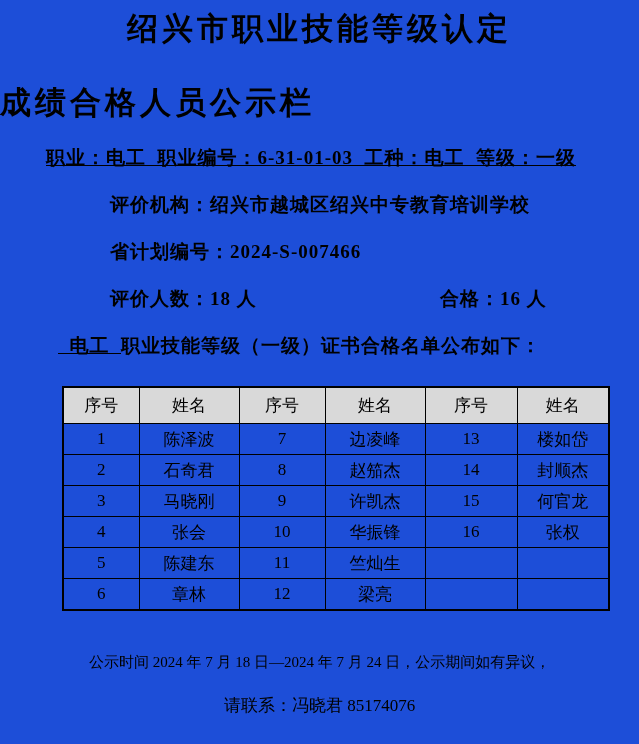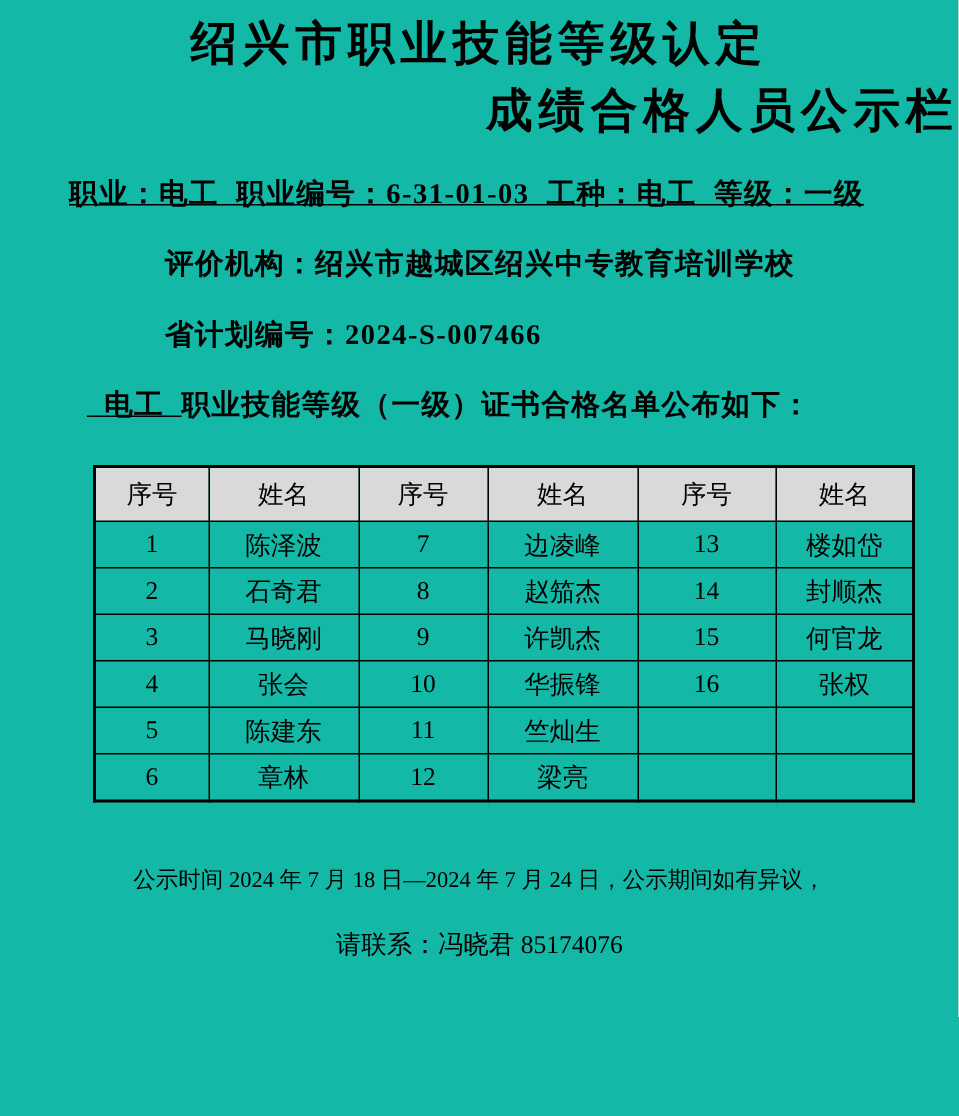--- a/index.html
+++ b/index.html
@@ -7,7 +7,7 @@
     position: relative;
     width: 639px;
     height: 744px;
-    background: #14b8a6;
+    background: #1d4ed8;
     color: #000000;
     font-family: "Liberation Serif", "DejaVu Serif", serif;
     overflow: hidden;

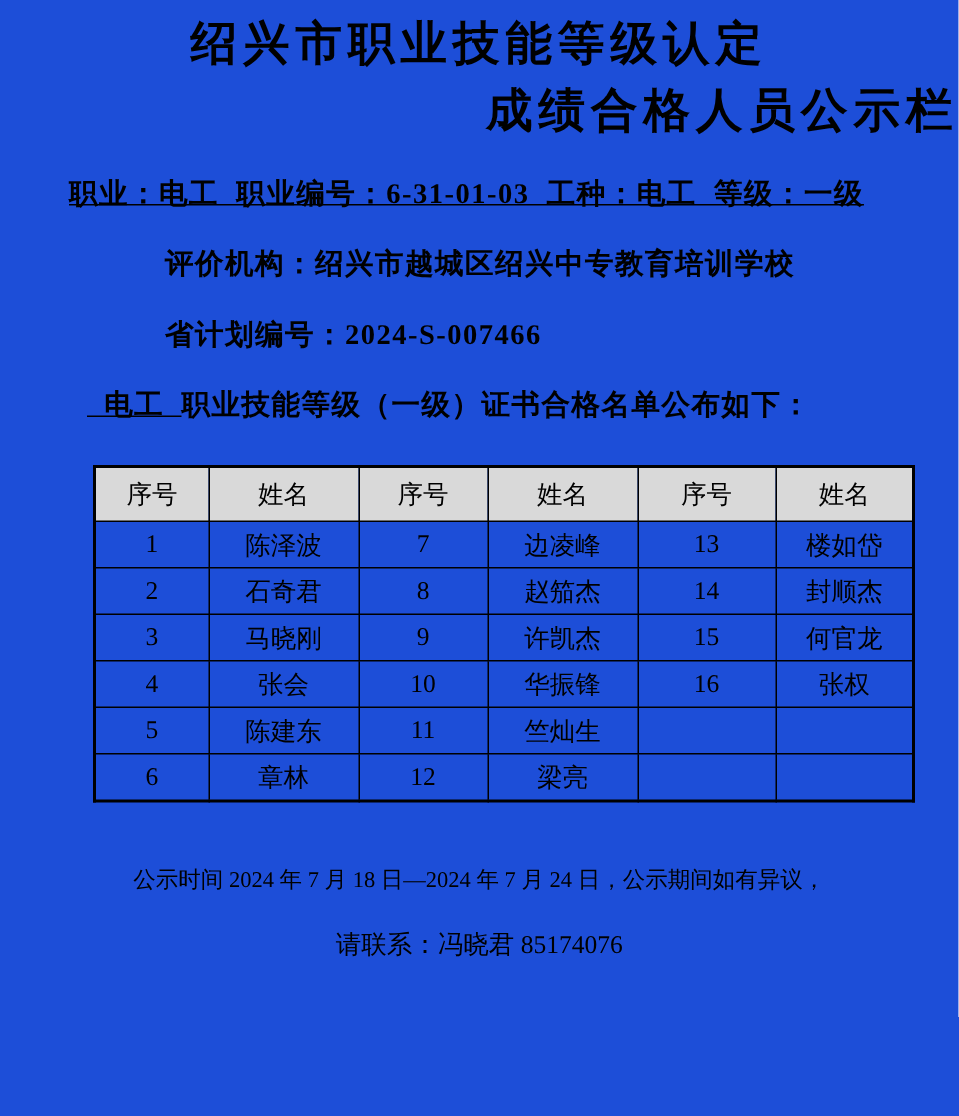--- a/index.html
+++ b/index.html
@@ -20,8 +20,8 @@
     letter-spacing: 4px;
   }
   .title-line2 {
-    margin-top: 3px;
-    text-align: right;
+    margin-top: 32px;
+    text-align: left;
     font-size: 31px;
     font-weight: bold;
     letter-spacing: 4px;

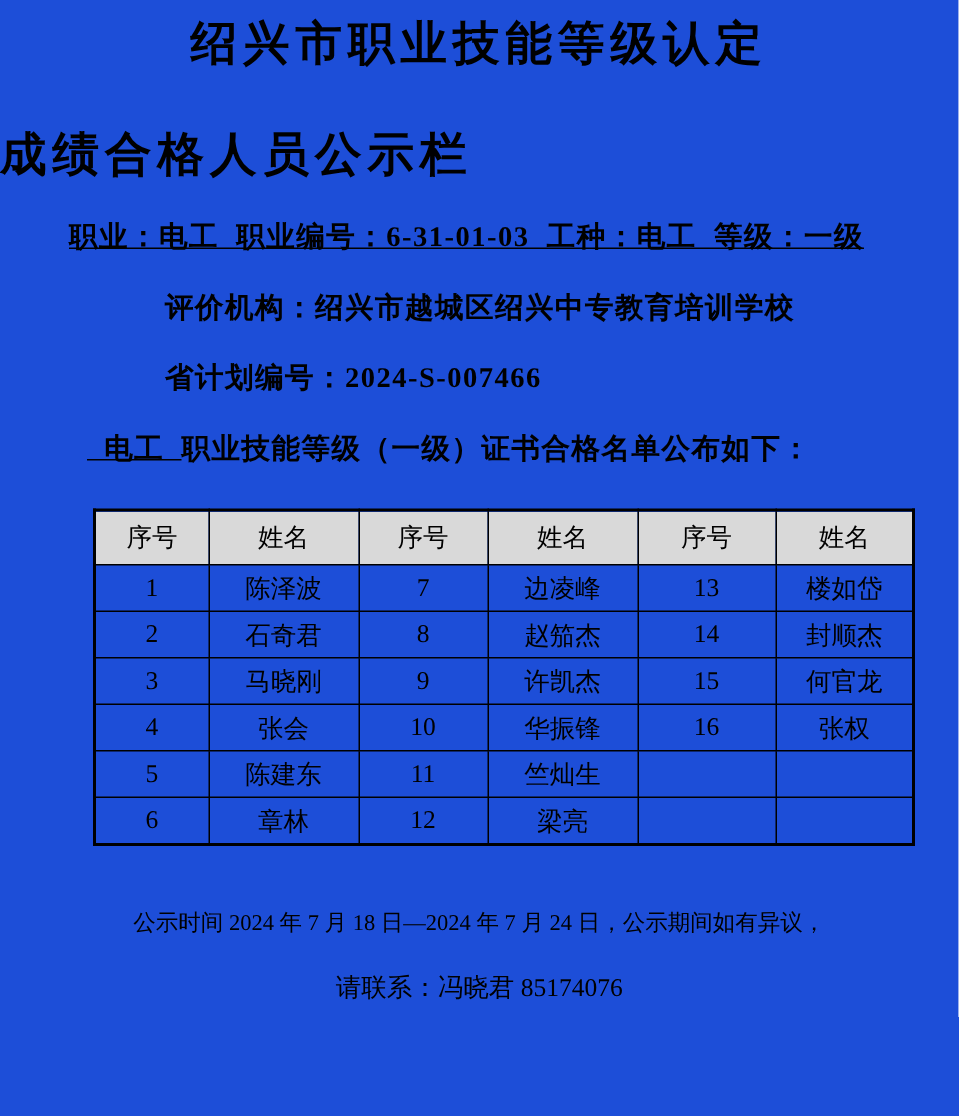--- a/index.html
+++ b/index.html
@@ -93,6 +93,10 @@
   <div class="detail-line">评价机构：绍兴市越城区绍兴中专教育培训学校</div>
   <div class="detail-line">省计划编号：2024-S-007466</div>
 
+  <div class="detail-line count-line">
+    <span>评价人数：18 人</span>
+    <span class="pass-count">合格：16 人</span>
+  </div>
 
   <div class="list-intro">
     <span class="underlined">  电工  </span><span>职业技能等级（一级）证书合格名单公布如下：</span>

